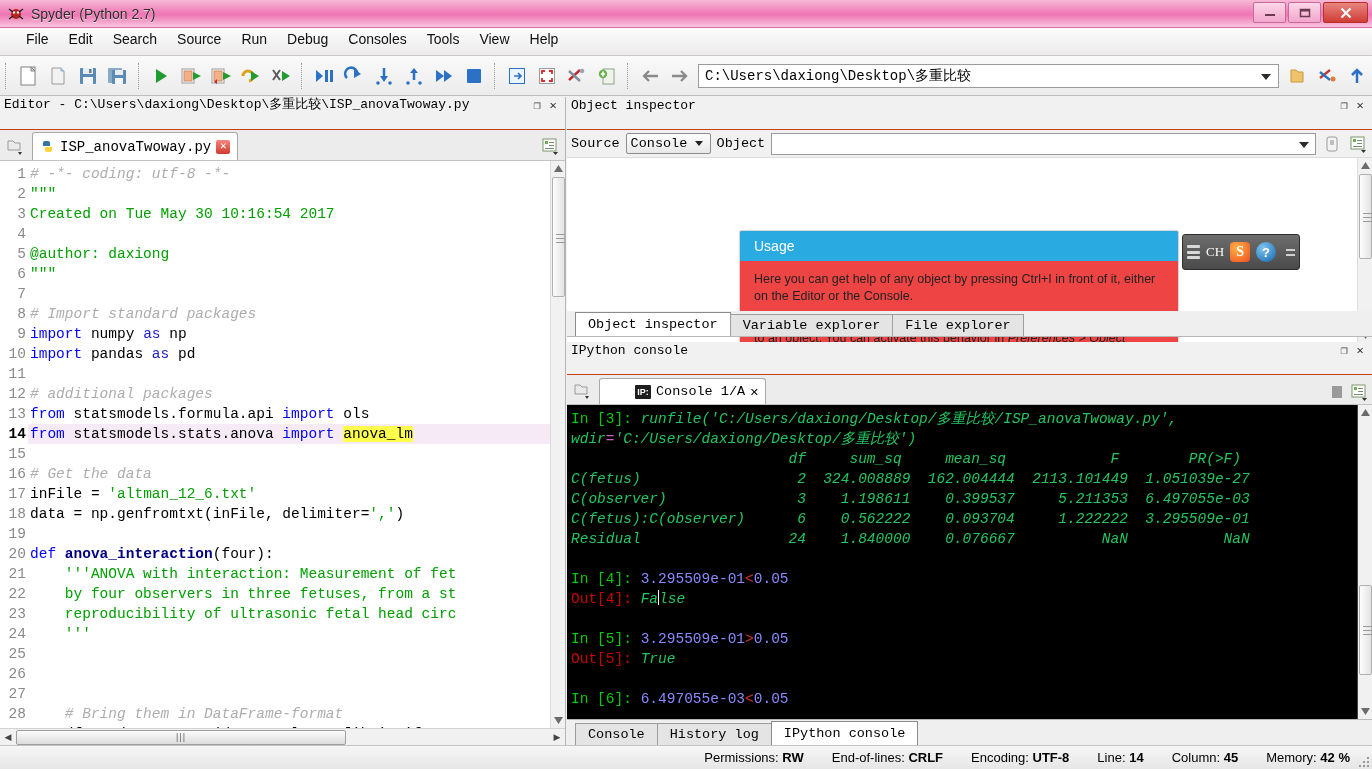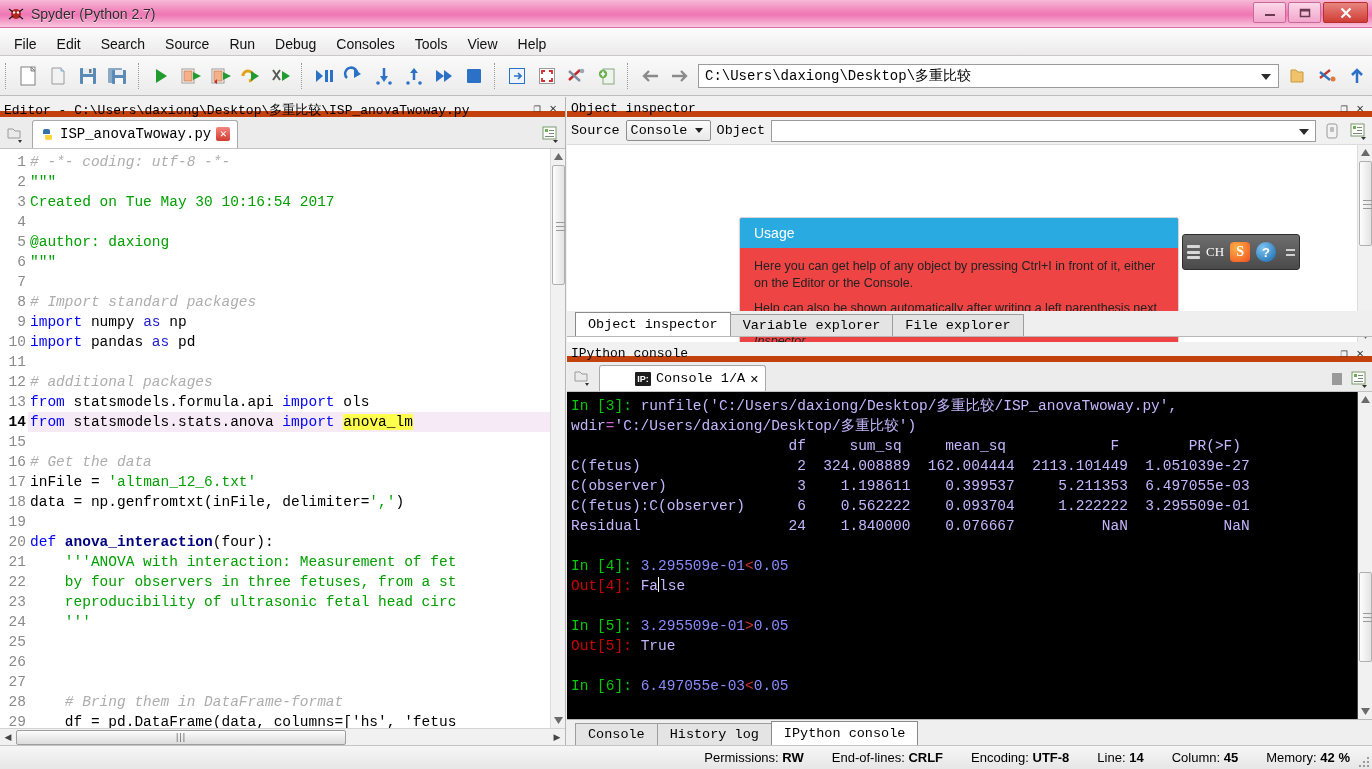--- a/index.html
+++ b/index.html
@@ -47,7 +47,7 @@
     position: absolute; left: 0; top: 28px; width: 1372px; height: 28px;
     background: linear-gradient(to bottom, #fdfdfd, #eceaea);
     border-bottom: 1px solid #c9c9c9;
-    display: flex; align-items: flex-end; padding-left: 4px;
+    display: flex; align-items: flex-start; padding-left: 16px;
   }
   .menubar .menu-item {
     padding: 3px 10px; font-size: 14px; color: #101010; cursor: default;

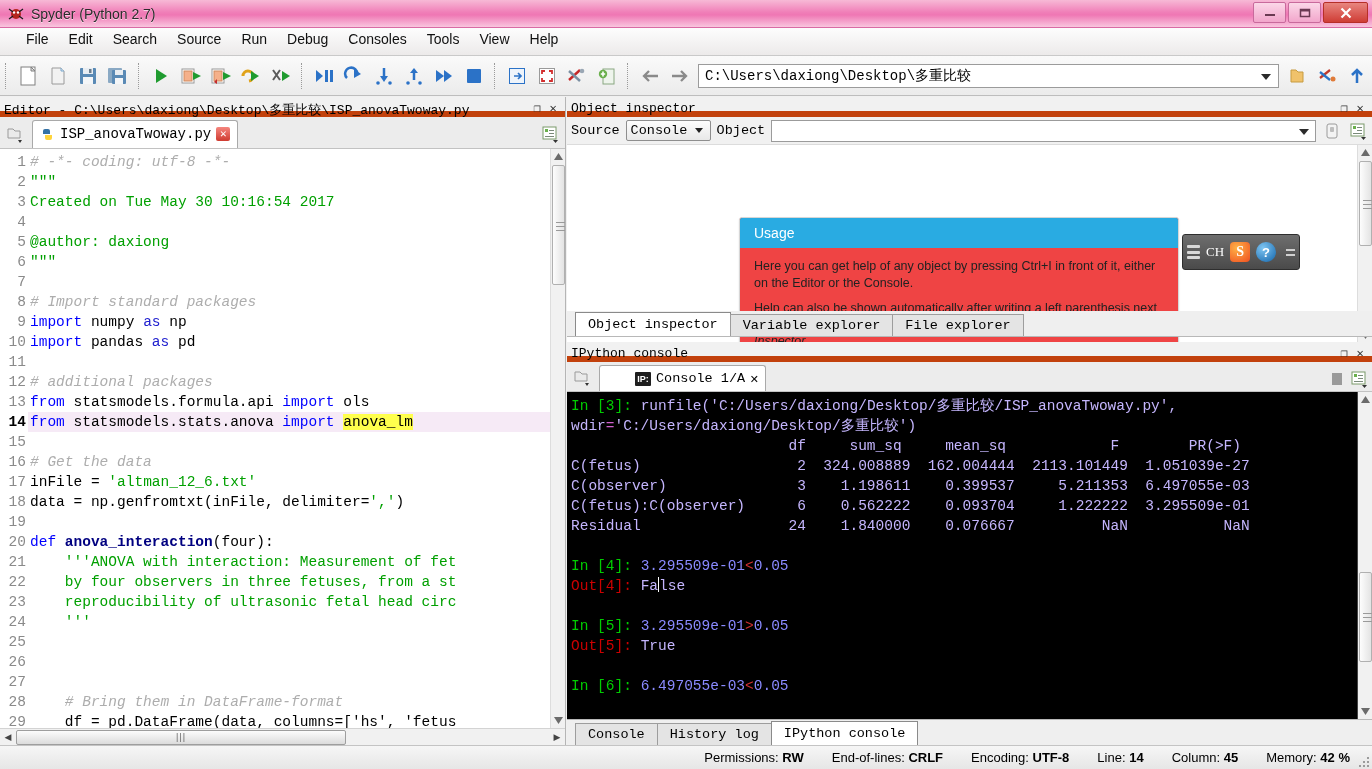--- a/index.html
+++ b/index.html
@@ -86,8 +86,8 @@
   
   .panel-title {
     height: 20px; background: #f1f1f1;
-    border-bottom: 6px solid #c2410c;
-    display: flex; align-items: flex-start; padding: 4px 4px;
+    border-bottom: 1px solid #c2410c;
+    display: flex; align-items: flex-end; padding: 16px 4px;
     font-family: "Liberation Mono", monospace; font-size: 13px;
   }
   .panel-title .ptitle { flex: 1 1 auto; white-space: nowrap; overflow: hidden; }

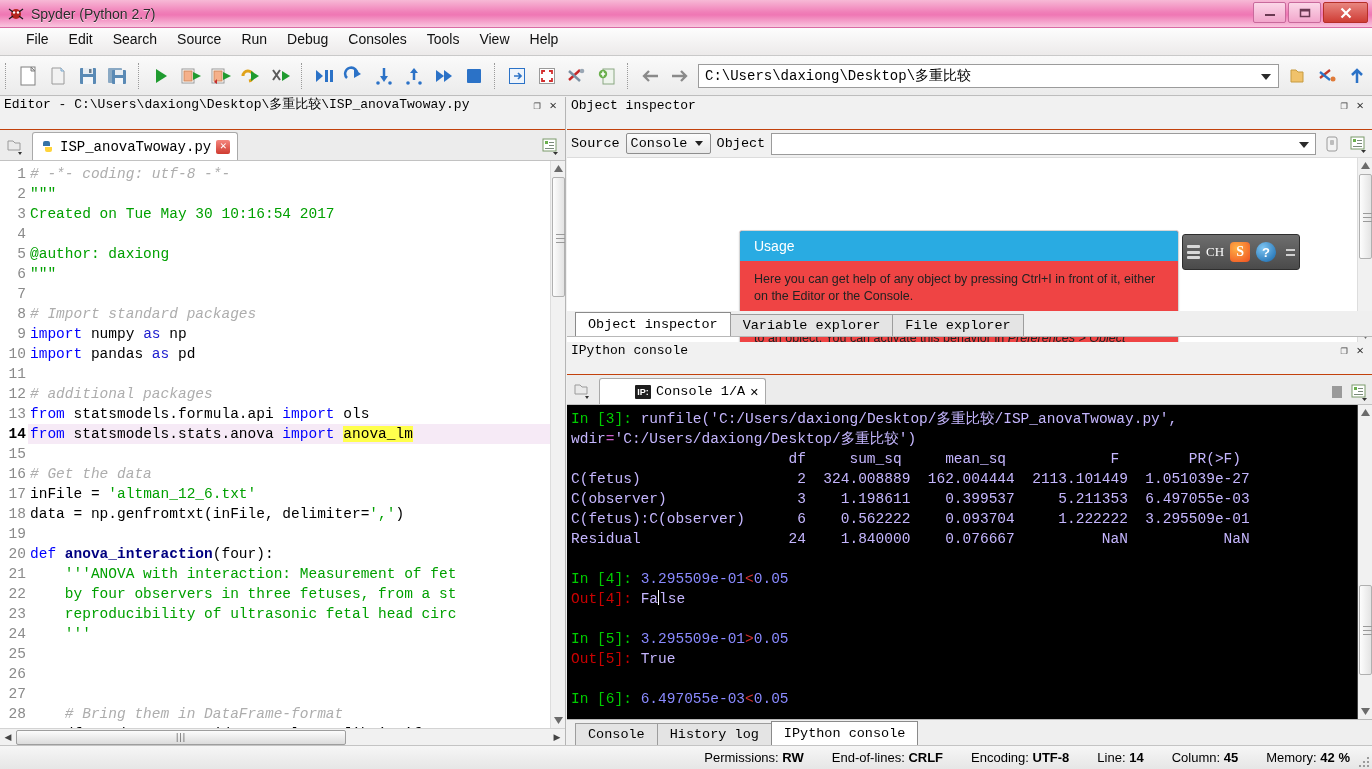--- a/index.html
+++ b/index.html
@@ -312,7 +312,7 @@
   .g { color: #00cc00; }
   .r { color: #cc0000; }
   .b { color: #8a8aff; }
-  .w { color: #c4b5fd; }
+  .w { color: #22c55e; font-style: italic; }
   .m { color: #d060d0; }
   .redop { color: #d03030; }
   .cursor-bar {

